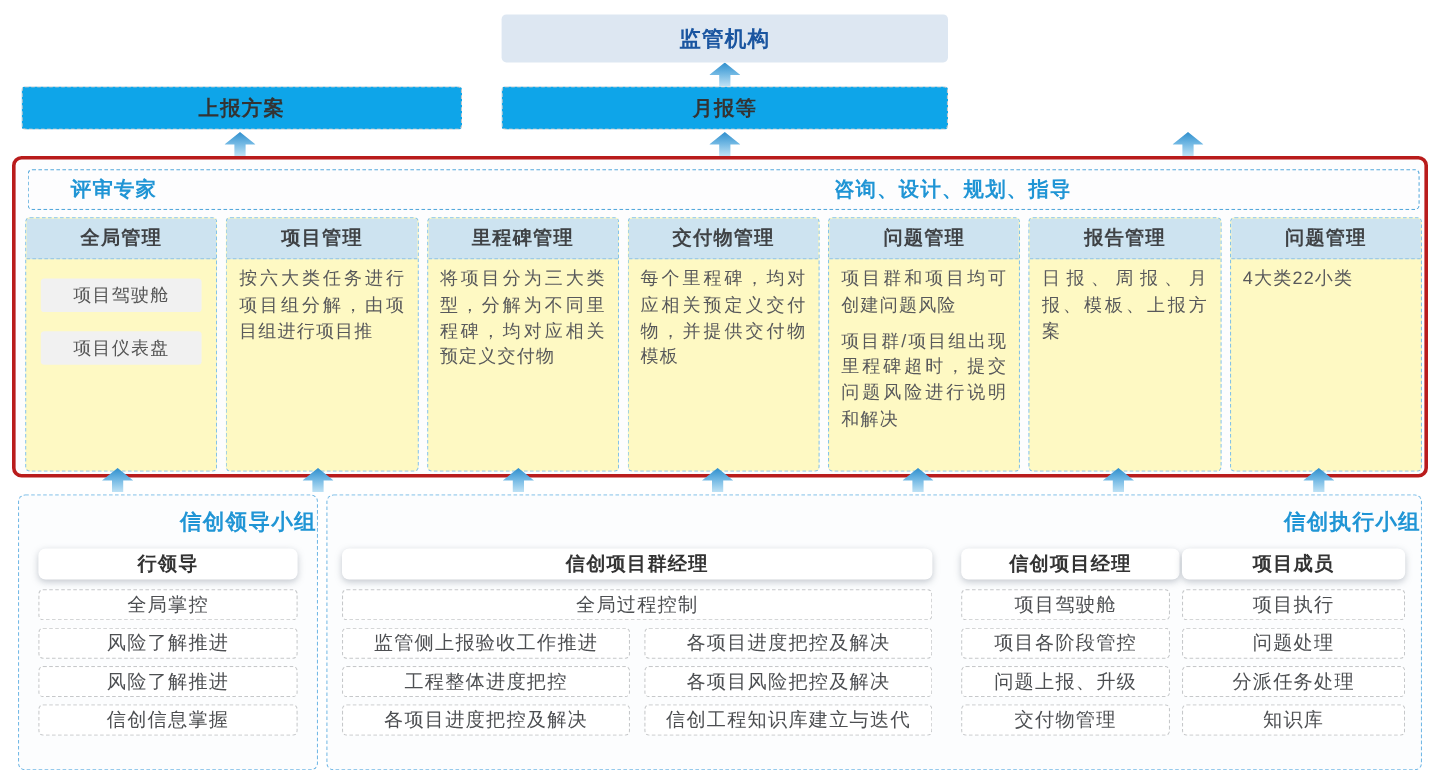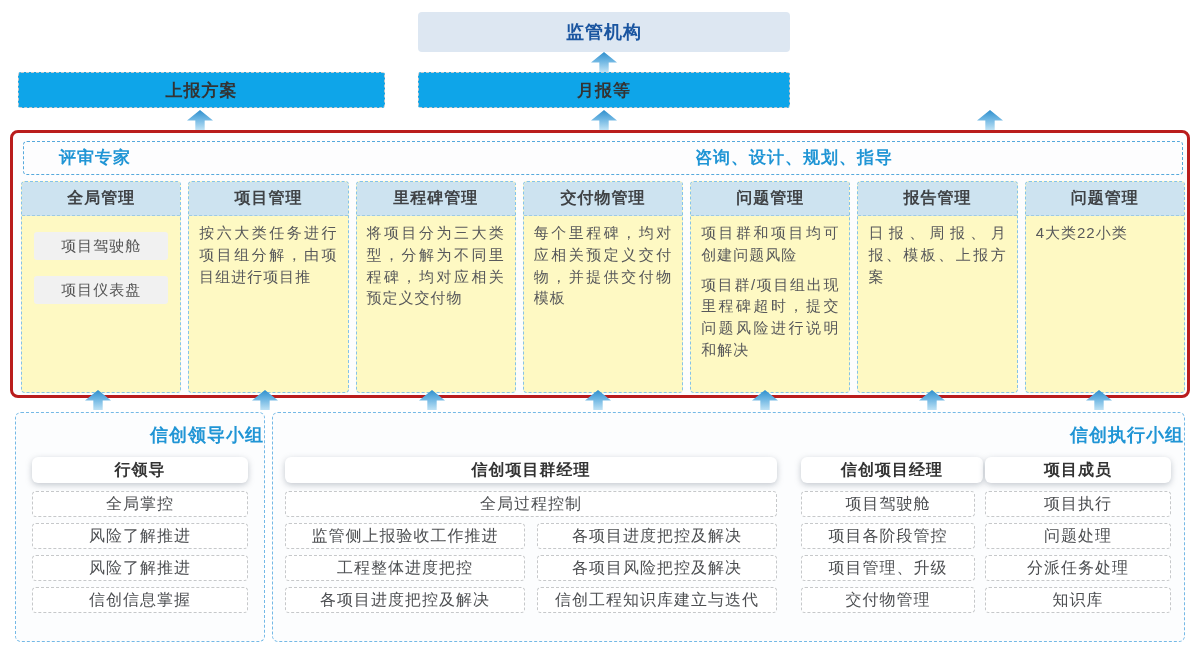--- a/index.html
+++ b/index.html
@@ -159,7 +159,7 @@
     <div class="role-box" style="left:528px;width:182px;top:44px;text-align:right;">信创项目经理</div>
     <div class="item-box" style="left:528px;width:174px;top:78px;">项目驾驶舱</div>
     <div class="item-box" style="left:528px;width:174px;top:110px;">项目各阶段管控</div>
-    <div class="item-box" style="left:528px;width:174px;top:142px;">项目管理、升级</div>
+    <div class="item-box" style="left:528px;width:174px;top:142px;">问题上报、升级</div>
     <div class="item-box" style="left:528px;width:174px;top:174px;">交付物管理</div>
 
     <div class="role-box" style="left:712px;width:186px;top:44px;">项目成员</div>

